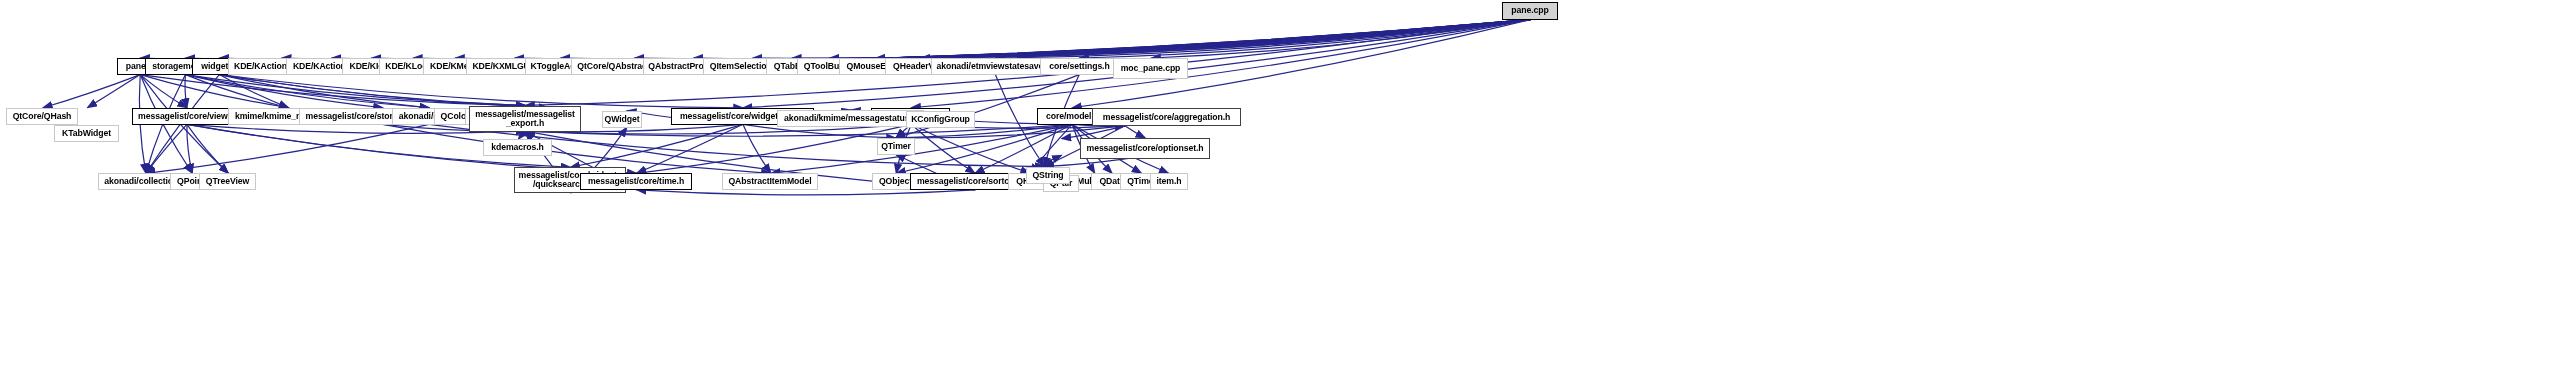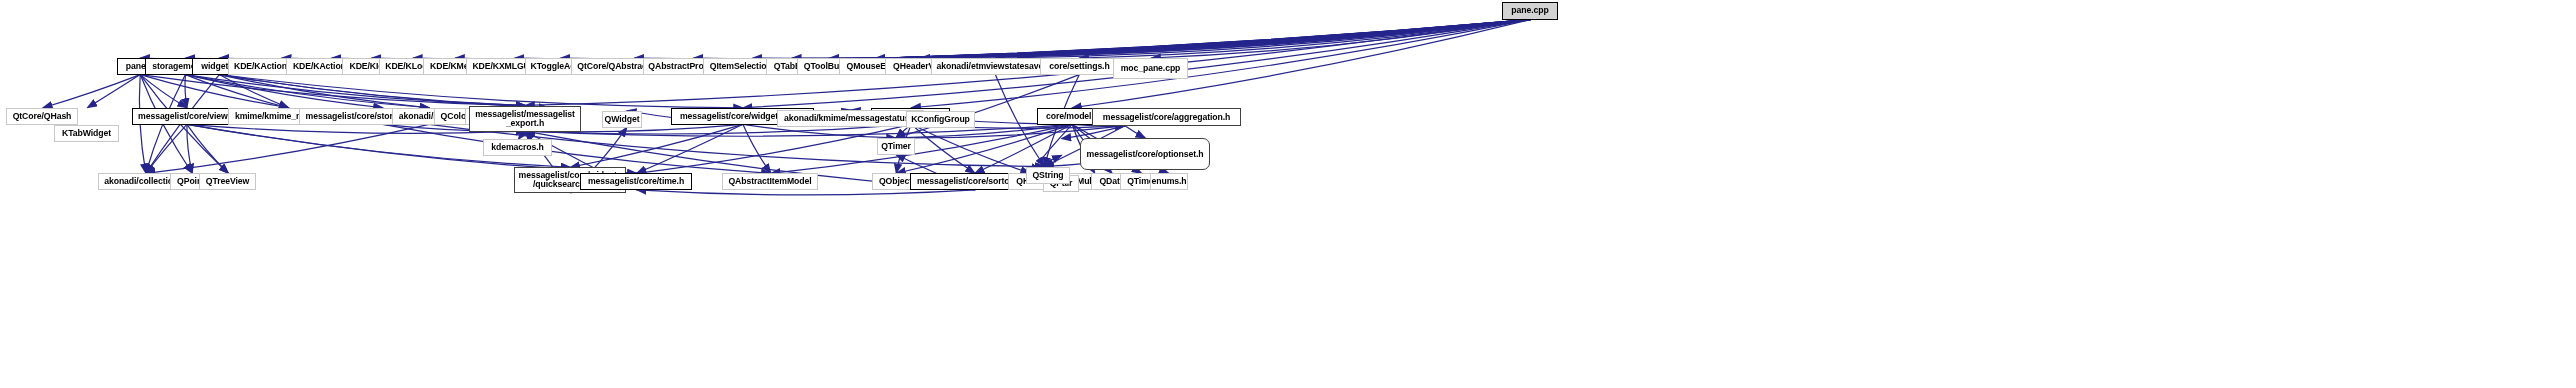--- a/index.html
+++ b/index.html
@@ -200,7 +200,7 @@
       <div class="node " style="left: 483px; top: 139px; width: 69px; height: 16.6px;">kdemacros.h</div>
       <div class="node " style="left: 877px; top: 138px; width: 38px; height: 16.6px;">QTimer</div>
       <div class="node " style="left: 1043px; top: 139px; width: 36px; height: 16.6px; margin-top: 36px;">QPair</div>
-      <div class="node thick" style="left: 1080px; top: 138px; width: 130px; height: 32px; border-radius: 7px;">messagelist/core/optionset.h</div>
+      <div class="node thick" style="left: 1080px; top: 138px; width: 130px; height: 21px;">messagelist/core/optionset.h</div>
       <div class="node " style="left: 1026px; top: 167px; width: 44px; height: 16.6px;">QString</div>
     </div>
 </div>

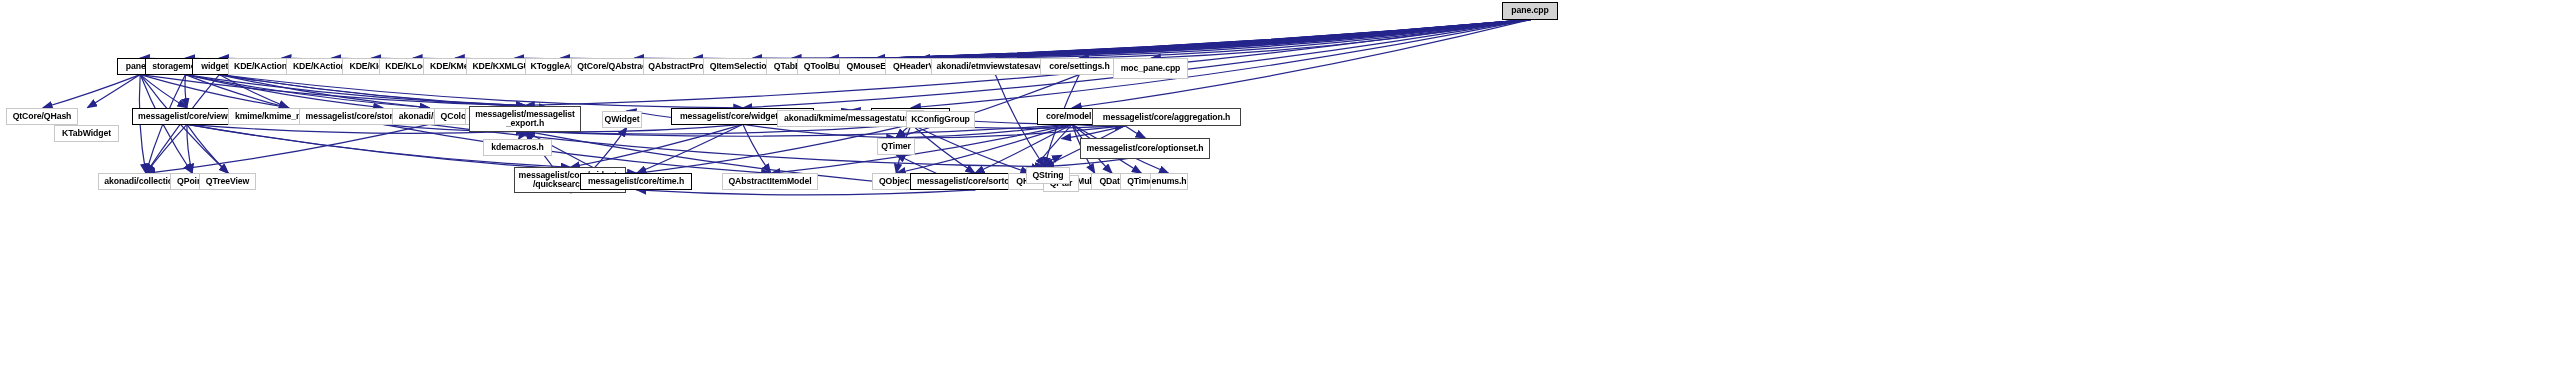--- a/index.html
+++ b/index.html
@@ -190,7 +190,7 @@
       <div class="node " style="left: 1064px; top: 173px; width: 60px; height: 16.6px;">QMultiHash</div>
       <div class="node " style="left: 1091px; top: 173px; width: 42px; height: 16.6px;">QDate</div>
       <div class="node " style="left: 1120px; top: 173px; width: 44px; height: 16.6px;">QTimer</div>
-      <div class="node " style="left: 1150px; top: 173px; width: 38px; height: 16.6px;">enums.h</div>
+      <div class="node " style="left: 1150px; top: 173px; width: 38px; height: 16.6px;">item.h</div>
       <div class="node thick" style="left: 469px; top: 106px; width: 112px; height: 26px;">messagelist/messagelist
 _export.h</div>
       <div class="node " style="left: 602px; top: 111px; width: 40px; height: 16.6px;">QWidget</div>

